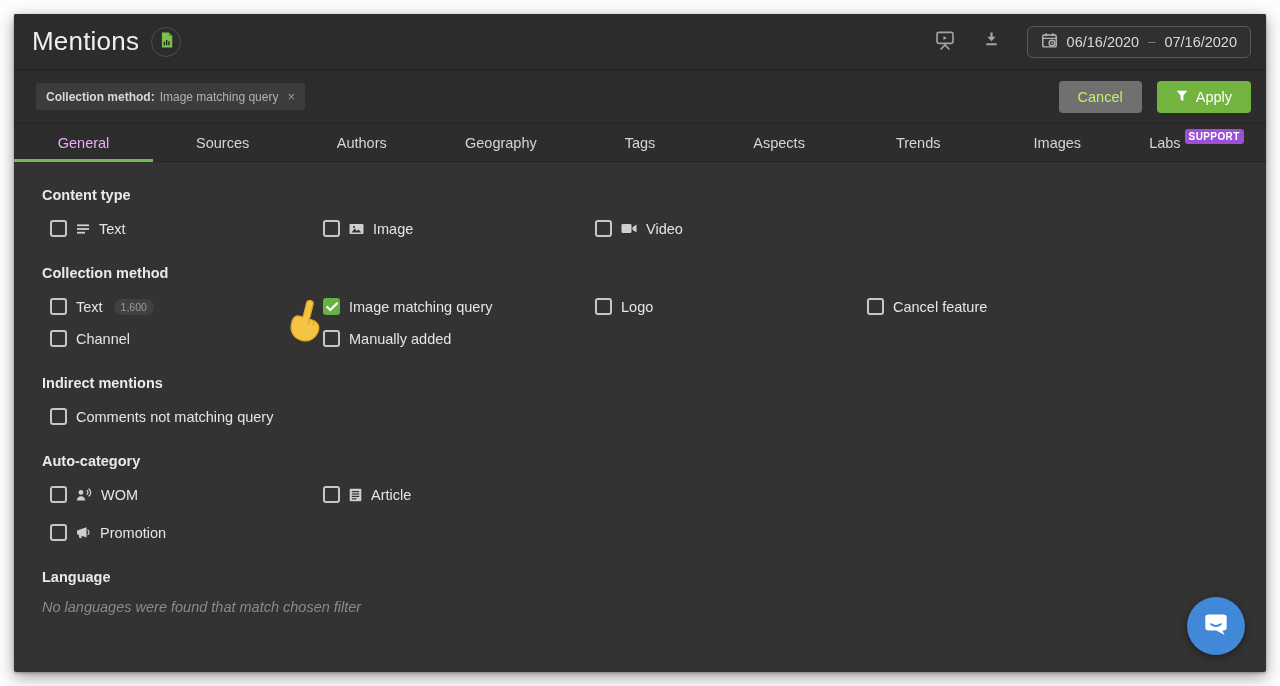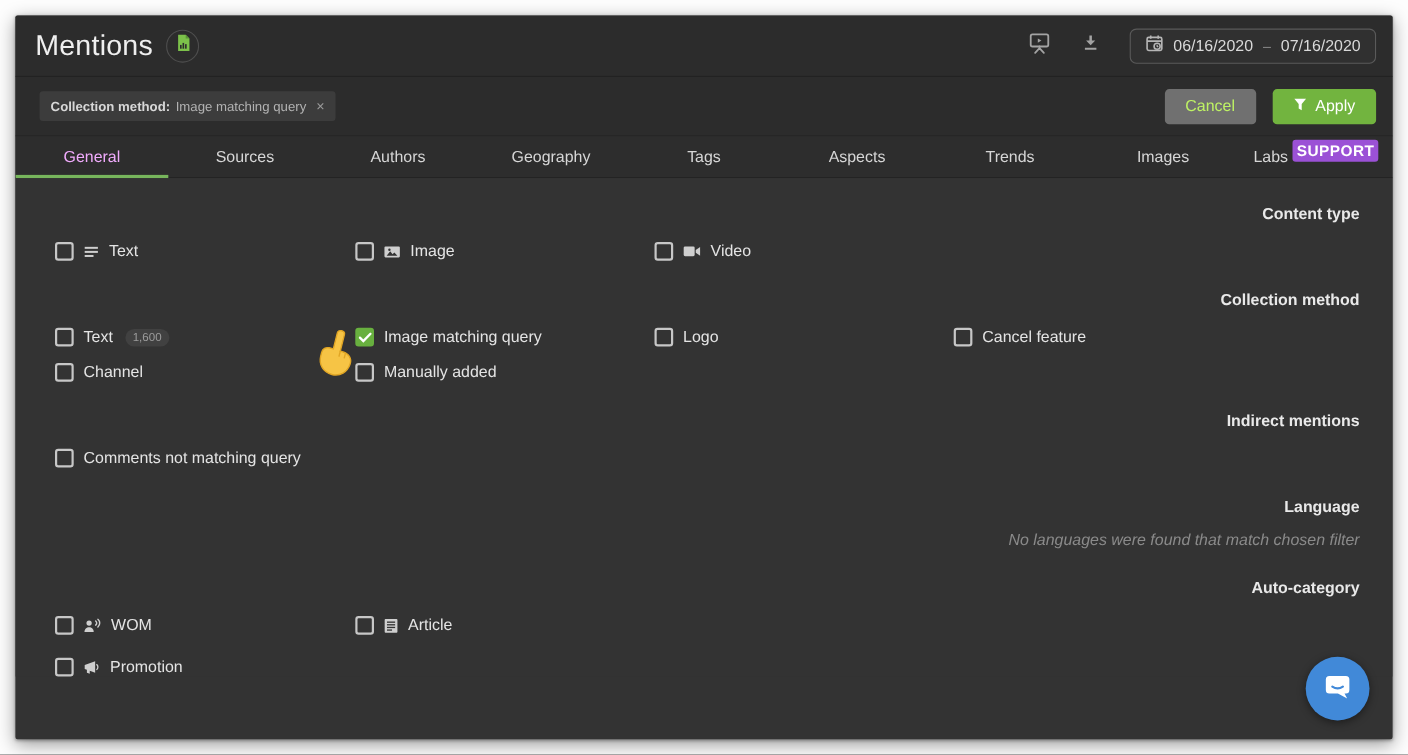--- a/index.html
+++ b/index.html
@@ -90,7 +90,7 @@
     height: 3px; background: #77b55c;
   }
   .tab .support-badge {
-    font-size: 14px; font-weight: 700; letter-spacing: .4px;
+    font-size: 10px; font-weight: 700; letter-spacing: .4px;
     background: #9b51d6; color: #fff;
     border-radius: 3px; padding: 2px 4px;
     margin-left: 4px; transform: translateY(-6px);

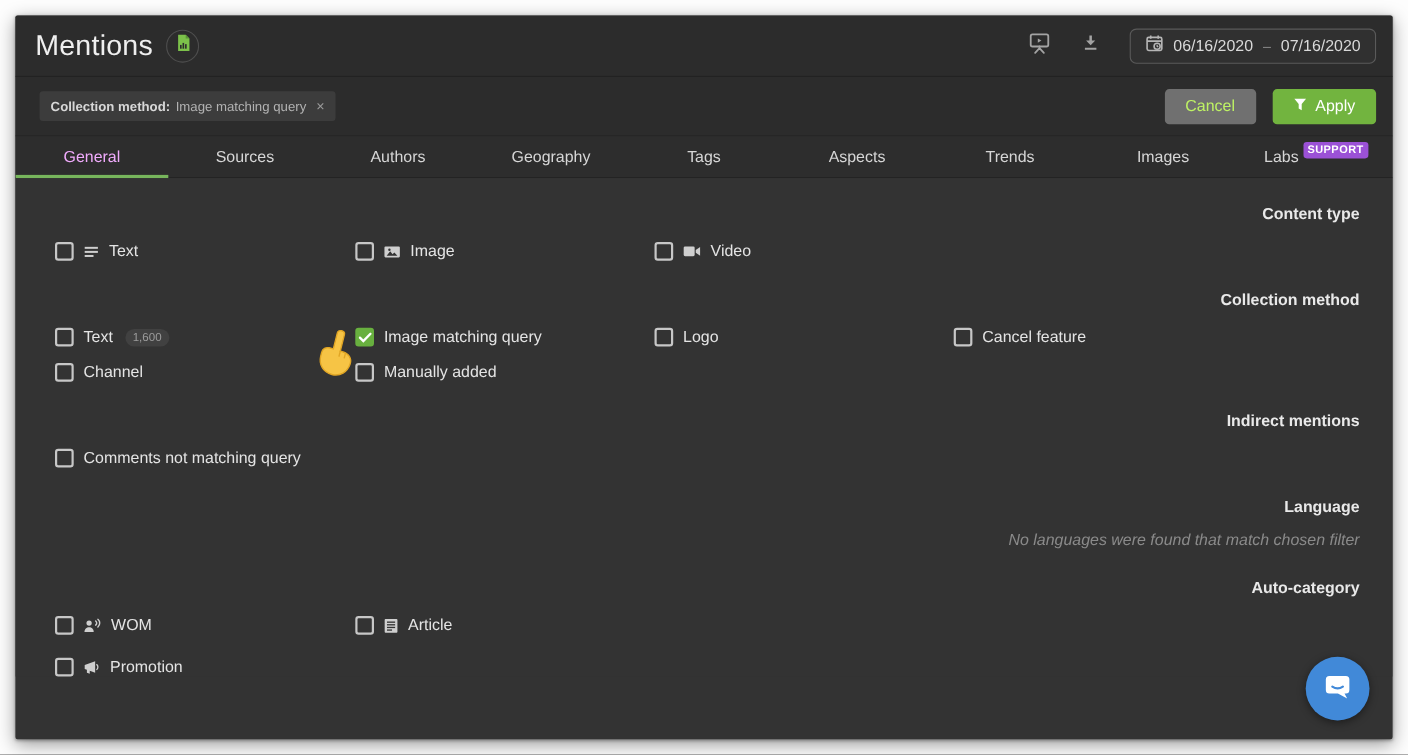--- a/index.html
+++ b/index.html
@@ -99,7 +99,7 @@
   
   .content { padding: 25px 30px 0 28px; background: #333333; position: relative; }
   .sec-title { font-size: 14.5px; font-weight: 700; color: #e9e9e9; }
-  .sec { margin-bottom: 28px; text-align: right; }
+  .sec { margin-bottom: 28px; }
   .sec .rows { margin-top: 17px; }
   .cb-grid {
     display: grid;

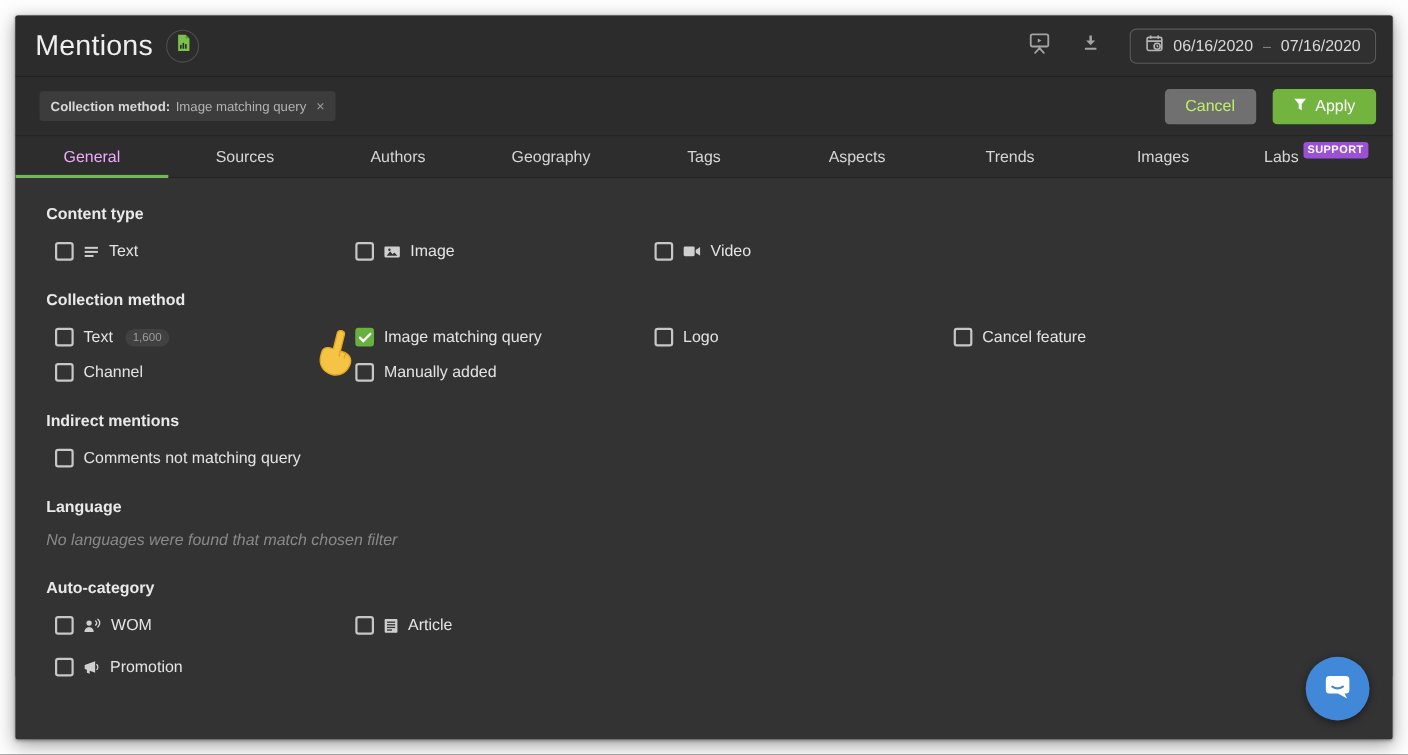--- a/index.html
+++ b/index.html
@@ -342,10 +342,6 @@
           </div>
         </div>
       </section>
-      <section class="sec sec-language">
-        <h3 class="sec-title">Language</h3>
-        <div class="empty-text">No languages were found that match chosen filter</div>
-      </section>
       <section class="sec sec-auto-category">
         <h3 class="sec-title">Auto-category</h3>
         <div class="rows">
@@ -391,6 +387,10 @@
           </div>
         </div>
       </section>
+      <section class="sec sec-language">
+        <h3 class="sec-title">Language</h3>
+        <div class="empty-text">No languages were found that match chosen filter</div>
+      </section>
     </main>
 
   <div class="chat-bubble">

